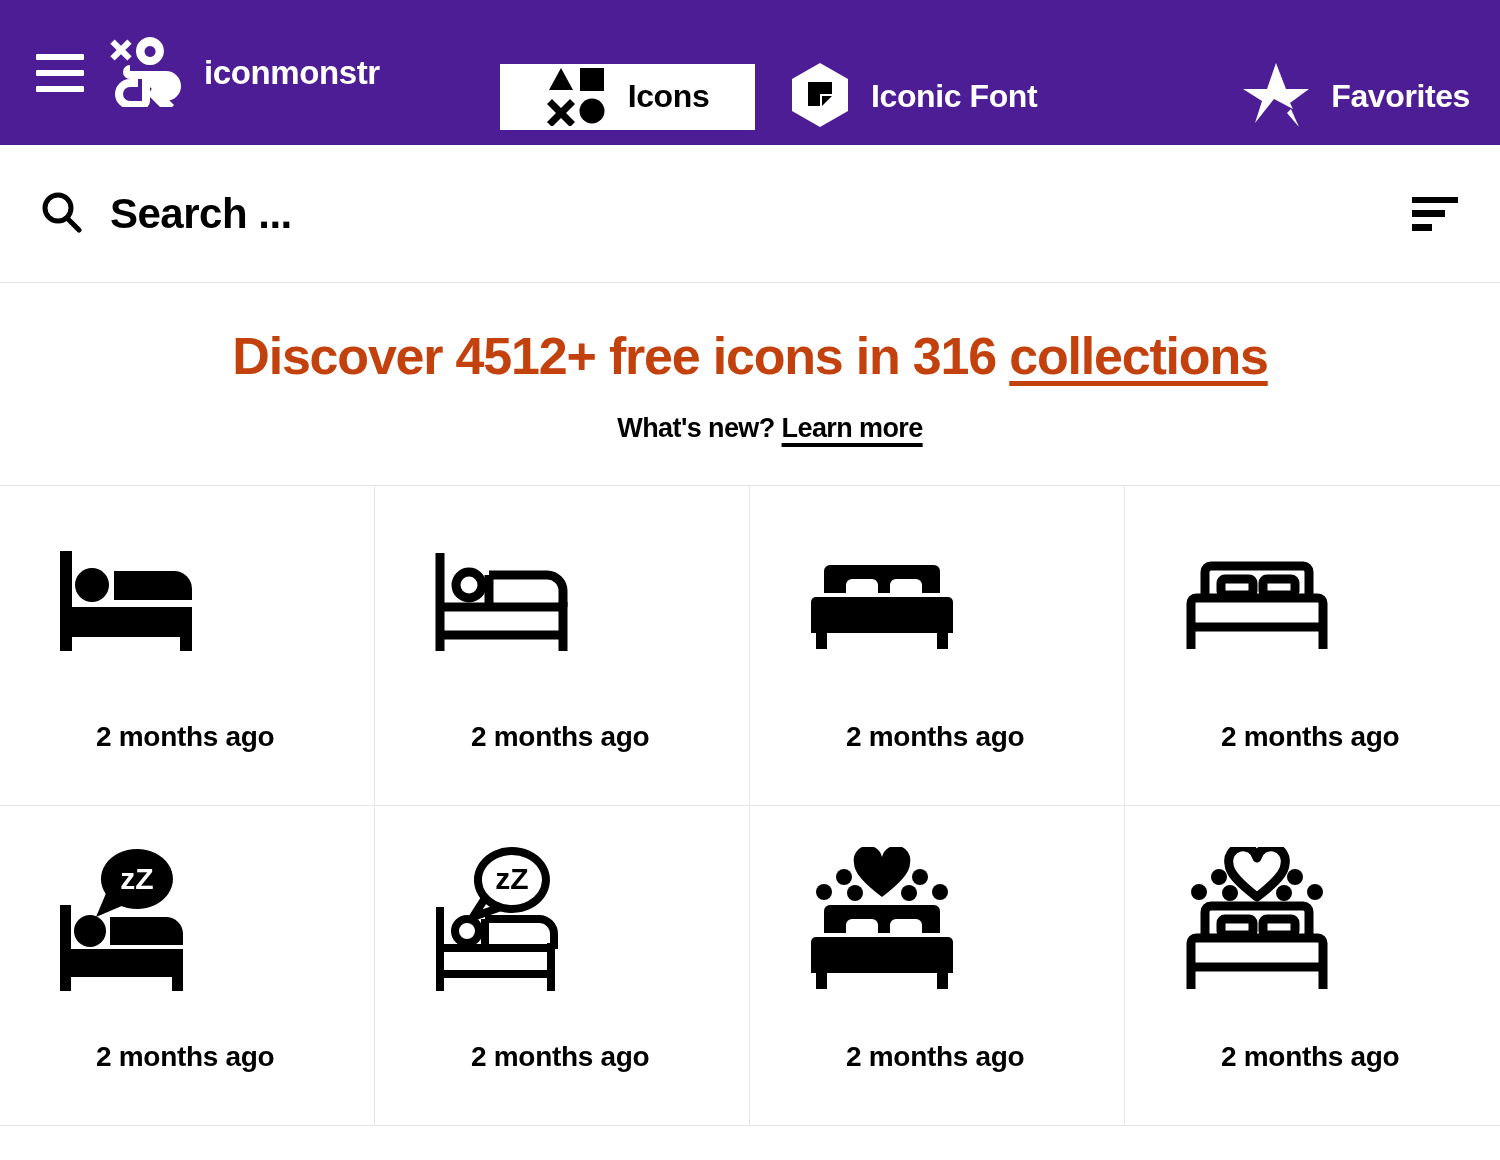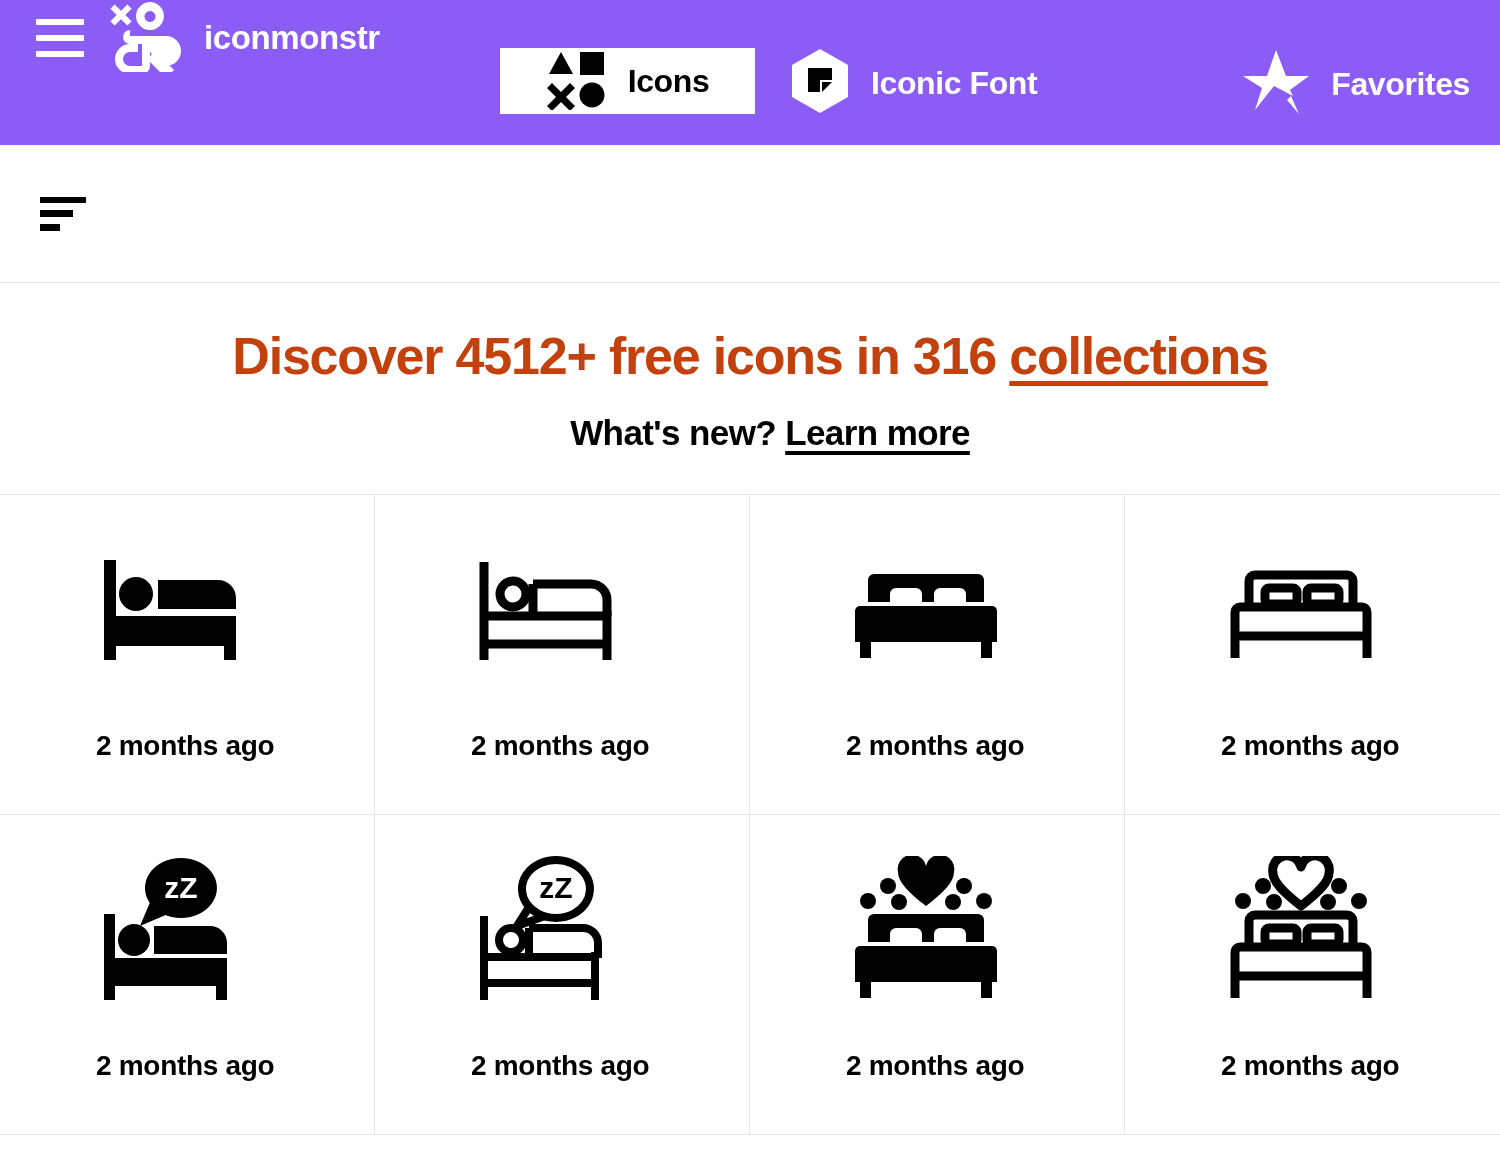--- a/index.html
+++ b/index.html
@@ -15,9 +15,9 @@
   
   .topnav {
     height: 145px;
-    background: #8b5cf6;
-    display: flex;
-    align-items: flex-start;
+    background: #4c1d95;
+    display: flex;
+    align-items: center;
     position: relative;
   }
 

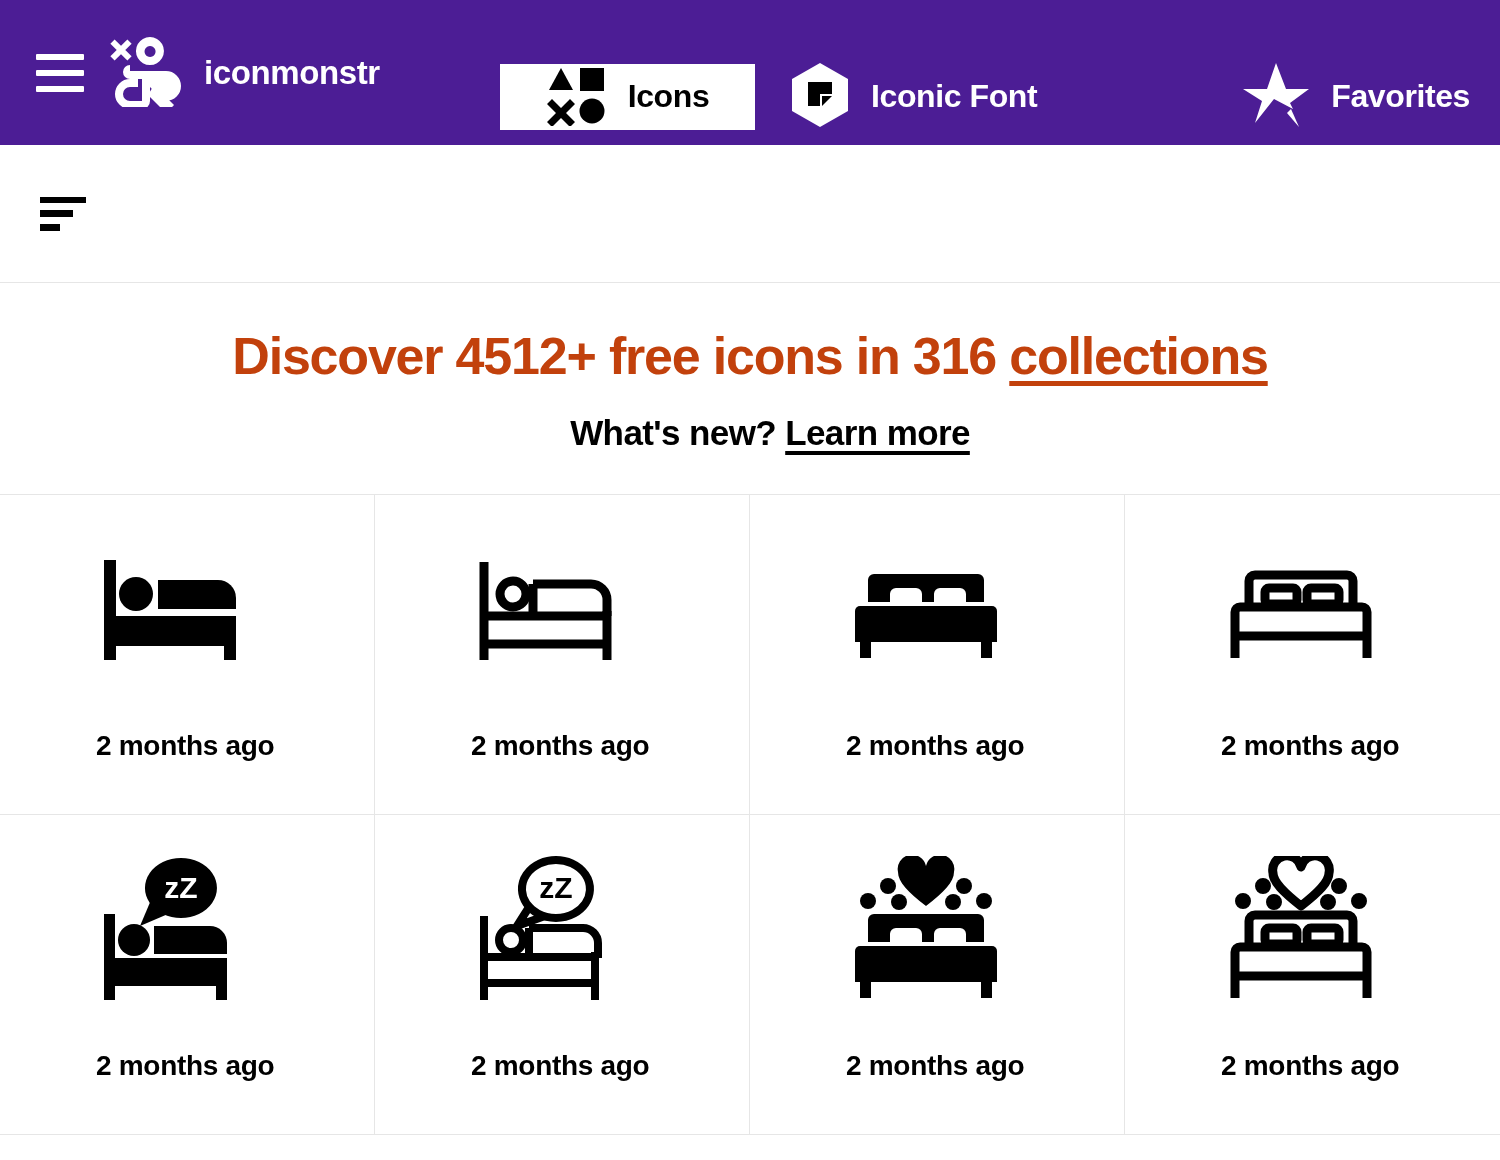--- a/index.html
+++ b/index.html
@@ -260,6 +260,15 @@
 </div>
 
 <div class="searchbar">
+  <div class="search-left">
+    <span>
+      <svg width="42" height="42" viewBox="0 0 42 42" fill="none" stroke="#000000" stroke-width="5">
+        <circle cx="18" cy="17" r="13"></circle>
+        <line x1="27" y1="27" x2="39" y2="39" stroke-linecap="round"></line>
+      </svg>
+    </span>
+    <input class="search-input" type="text" value="" placeholder="Search ..." style="">
+  </div>
   <div class="sort-icon">
     <i></i>
     <i></i>

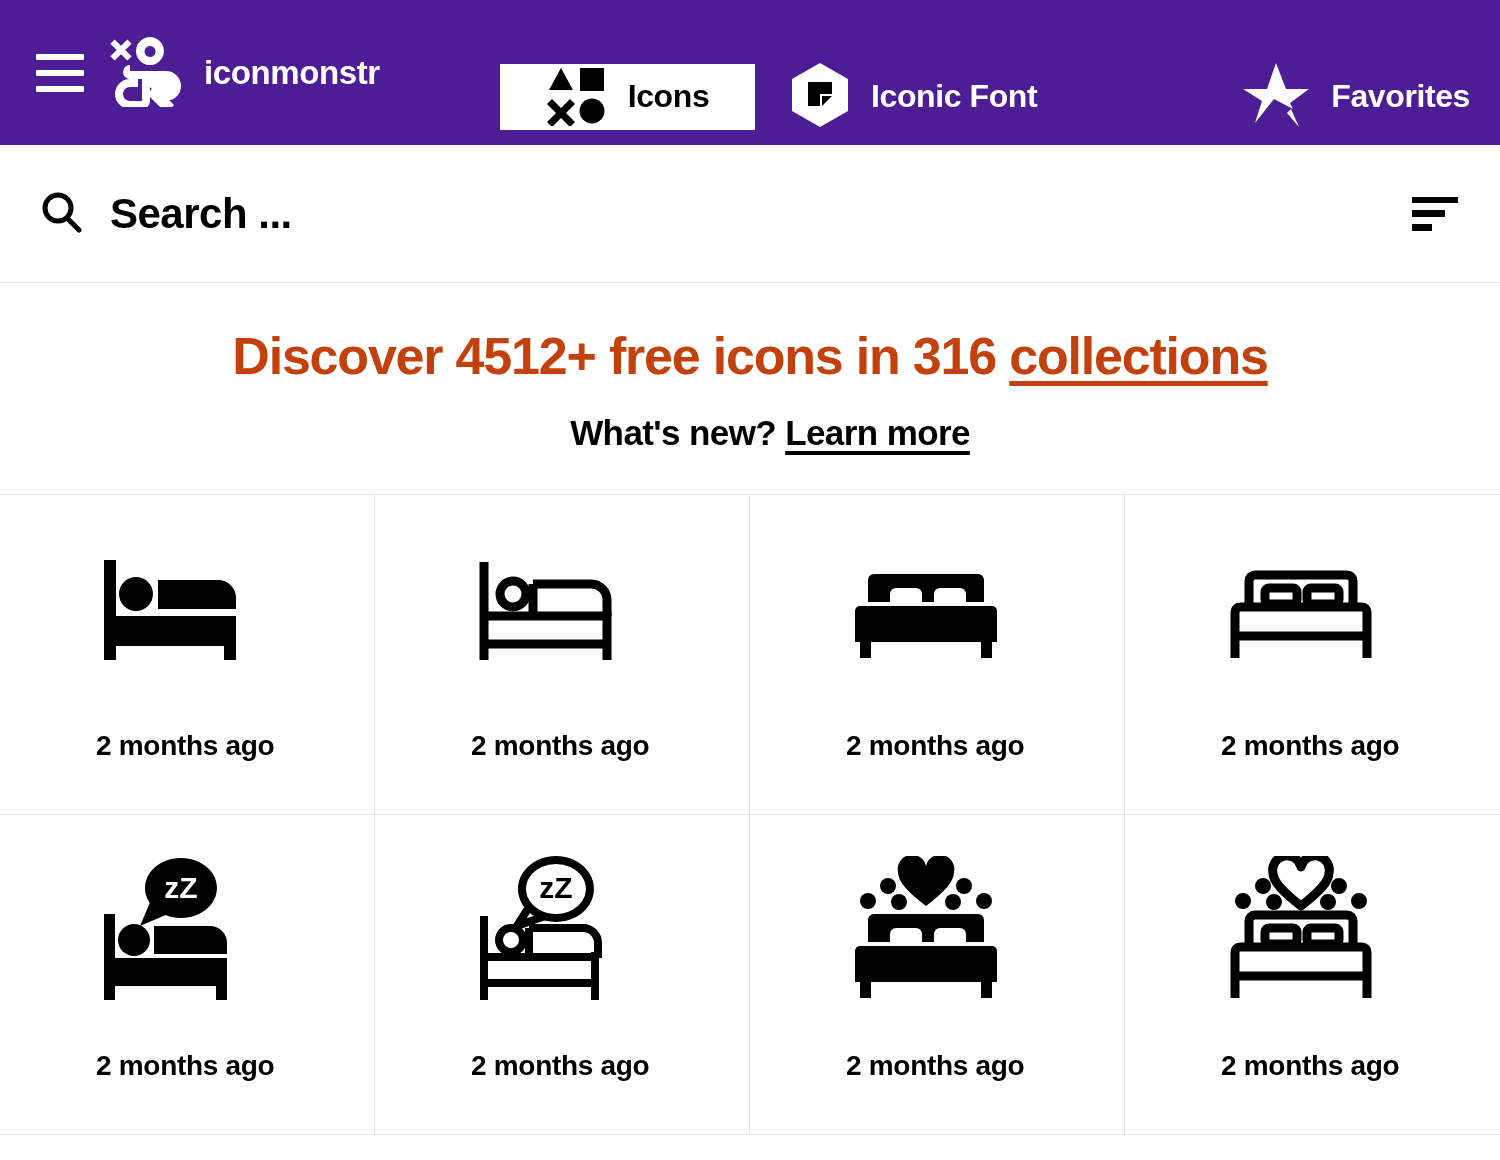--- a/index.html
+++ b/index.html
@@ -149,7 +149,7 @@
   }
   .hero-sub {
     margin-top: 26px;
-    font-size: 35px;
+    font-size: 27px;
     font-weight: bold;
     letter-spacing: -0.6px;
     color: #000;

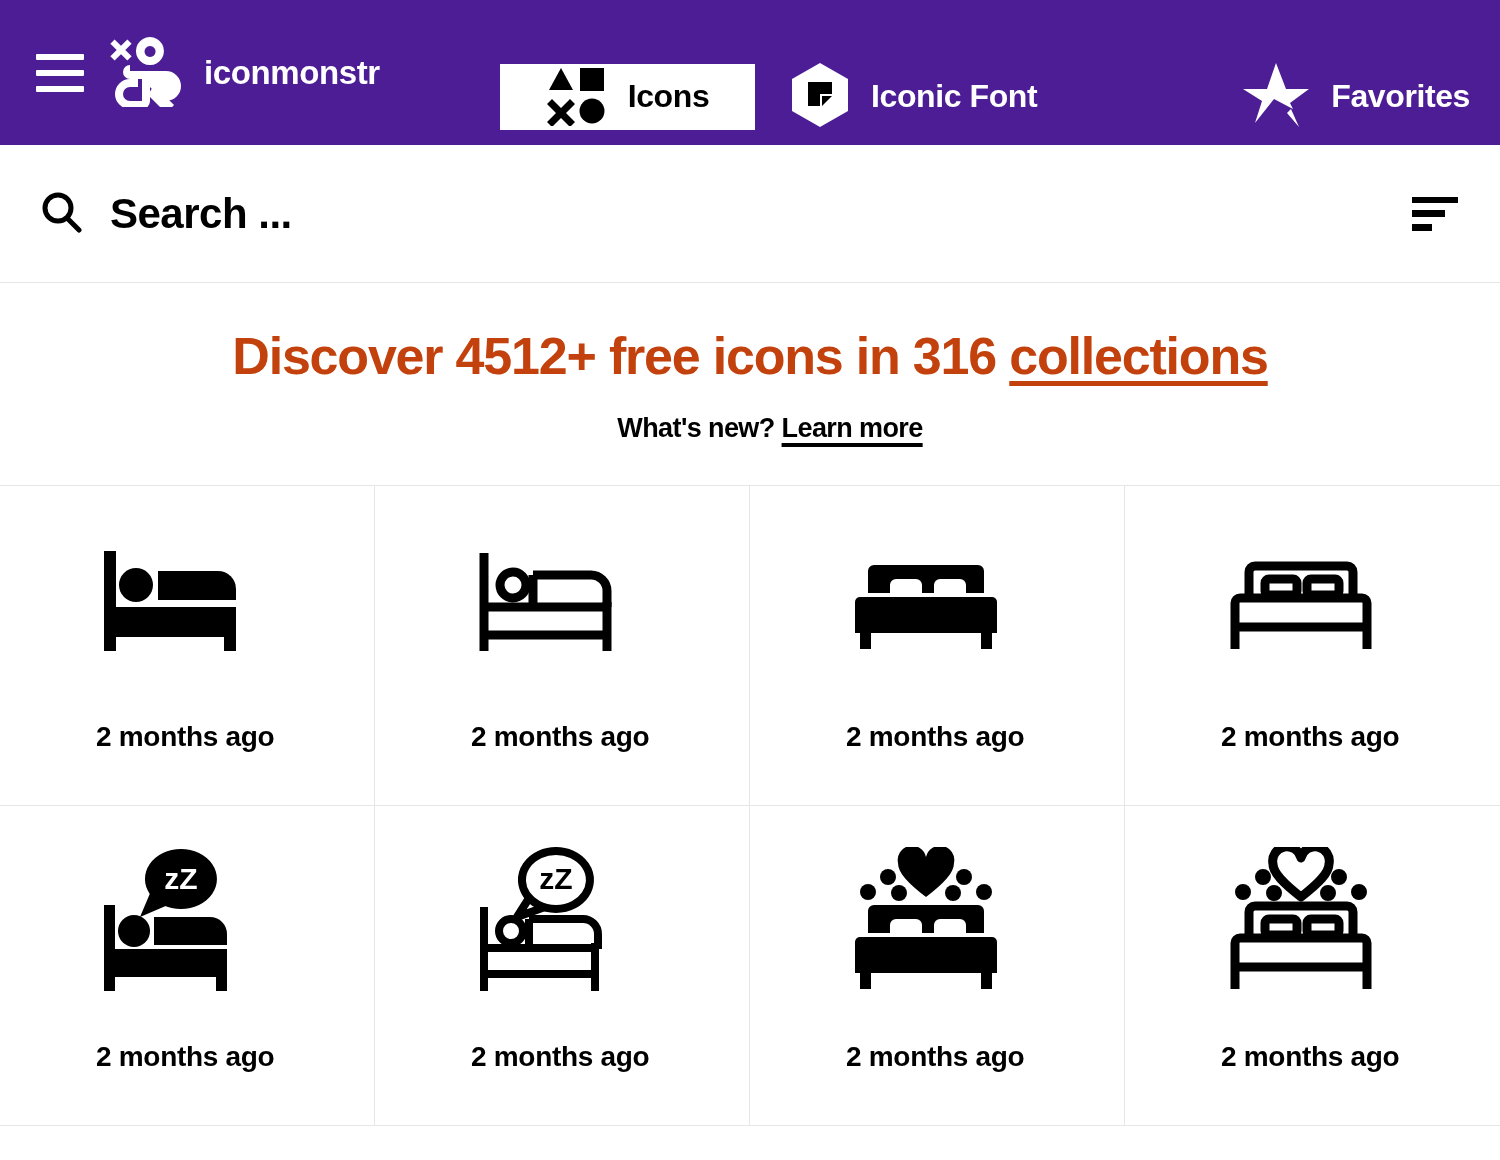--- a/index.html
+++ b/index.html
@@ -184,7 +184,7 @@
     display: flex;
     align-items: center;
     justify-content: flex-start;
-    padding-left: 96px;
+    padding-left: 52px;
   }
   .cell-caption {
     font-size: 28px;

